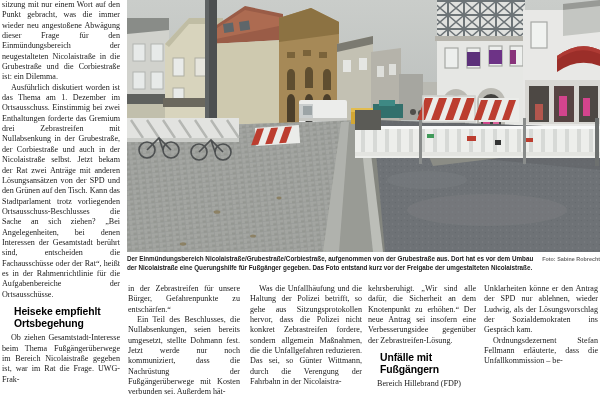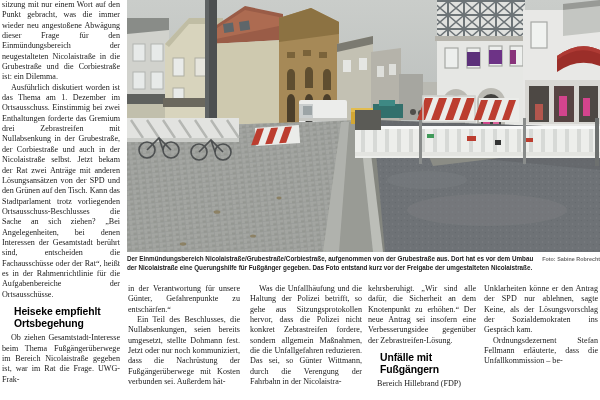--- a/index.html
+++ b/index.html
@@ -341,7 +341,7 @@
       <p class="indent">Ob ziehen Gesamtstadt-Interesse beim Thema Fußgängerüberwege im Bereich Nicolaistraße gegeben ist, war im Rat die Frage. UWG-Frak-</p>
     </div>
   <div class="col" style="left:128px; top:284px; width:112px; height:116px;">
-      <p>in der Verantwortung für unsere Günter, Gefahrenpunkte zu entschärfen.“</p>
+      <p>in der Zebrastreifen für unsere Bürger, Gefahrenpunkte zu entschärfen.“</p>
       <p class="indent">Ein Teil des Beschlusses, die Nullabsenkungen, seien bereits umgesetzt, stellte Dohmann fest. Jetzt oder nur noch kommuniziert, dass die Nachrüstung der Fußgängerüberwege mit Kosten verbunden sei. Außerdem hät-</p>
     </div>
   <div class="col" style="left:250px; top:284px; width:112px; height:116px;">

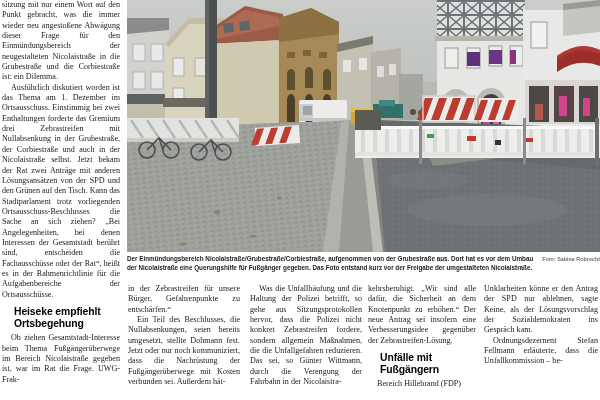--- a/index.html
+++ b/index.html
@@ -353,7 +353,7 @@
       <p class="indent">Bereich Hillebrand (FDP)</p>
     </div>
   <div class="col" style="left:484px; top:284px; width:114px; height:116px;">
-      <p>Unklarheiten könne er den Antrag der SPD nur ablehnen, sagte Keine, als der Lösungsvorschlag der Sozialdemokraten ins Gespräch kam.</p>
+      <p>Unklarheiten könne er den Antrag der SPD nur ablehnen, wieder Ludwig, als der Lösungsvorschlag der Sozialdemokraten ins Gespräch kam.</p>
       <p class="indent">Ordnungsdezernent Stefan Fellmann erläuterte, dass die Unfallkommission – be-</p>
     </div>
 

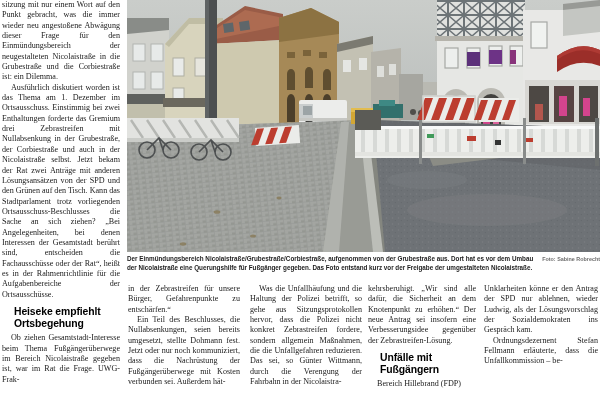--- a/index.html
+++ b/index.html
@@ -342,7 +342,7 @@
     </div>
   <div class="col" style="left:128px; top:284px; width:112px; height:116px;">
       <p>in der Zebrastreifen für unsere Bürger, Gefahrenpunkte zu entschärfen.“</p>
-      <p class="indent">Ein Teil des Beschlusses, die Nullabsenkungen, seien bereits umgesetzt, stellte Dohmann fest. Jetzt oder nur noch kommuniziert, dass die Nachrüstung der Fußgängerüberwege mit Kosten verbunden sei. Außerdem hät-</p>
+      <p class="indent">Ein Teil des Beschlusses, die Nullabsenkungen, seien bereits umgesetzt, stellte Dohmann fest. Jetzt werde nur noch kommuniziert, dass die Nachrüstung der Fußgängerüberwege mit Kosten verbunden sei. Außerdem hät-</p>
     </div>
   <div class="col" style="left:250px; top:284px; width:112px; height:116px;">
       <p class="indent">Was die Unfallhäufung und die Haltung der Polizei betrifft, so gehe aus Sitzungsprotokollen hervor, dass die Polizei nicht konkret Zebrastreifen fordere, sondern allgemein Maßnahmen, die die Unfallgefahren reduzieren. Das sei, so Günter Wittmann, durch die Verengung der Fahrbahn in der Nicolaistra-</p>

